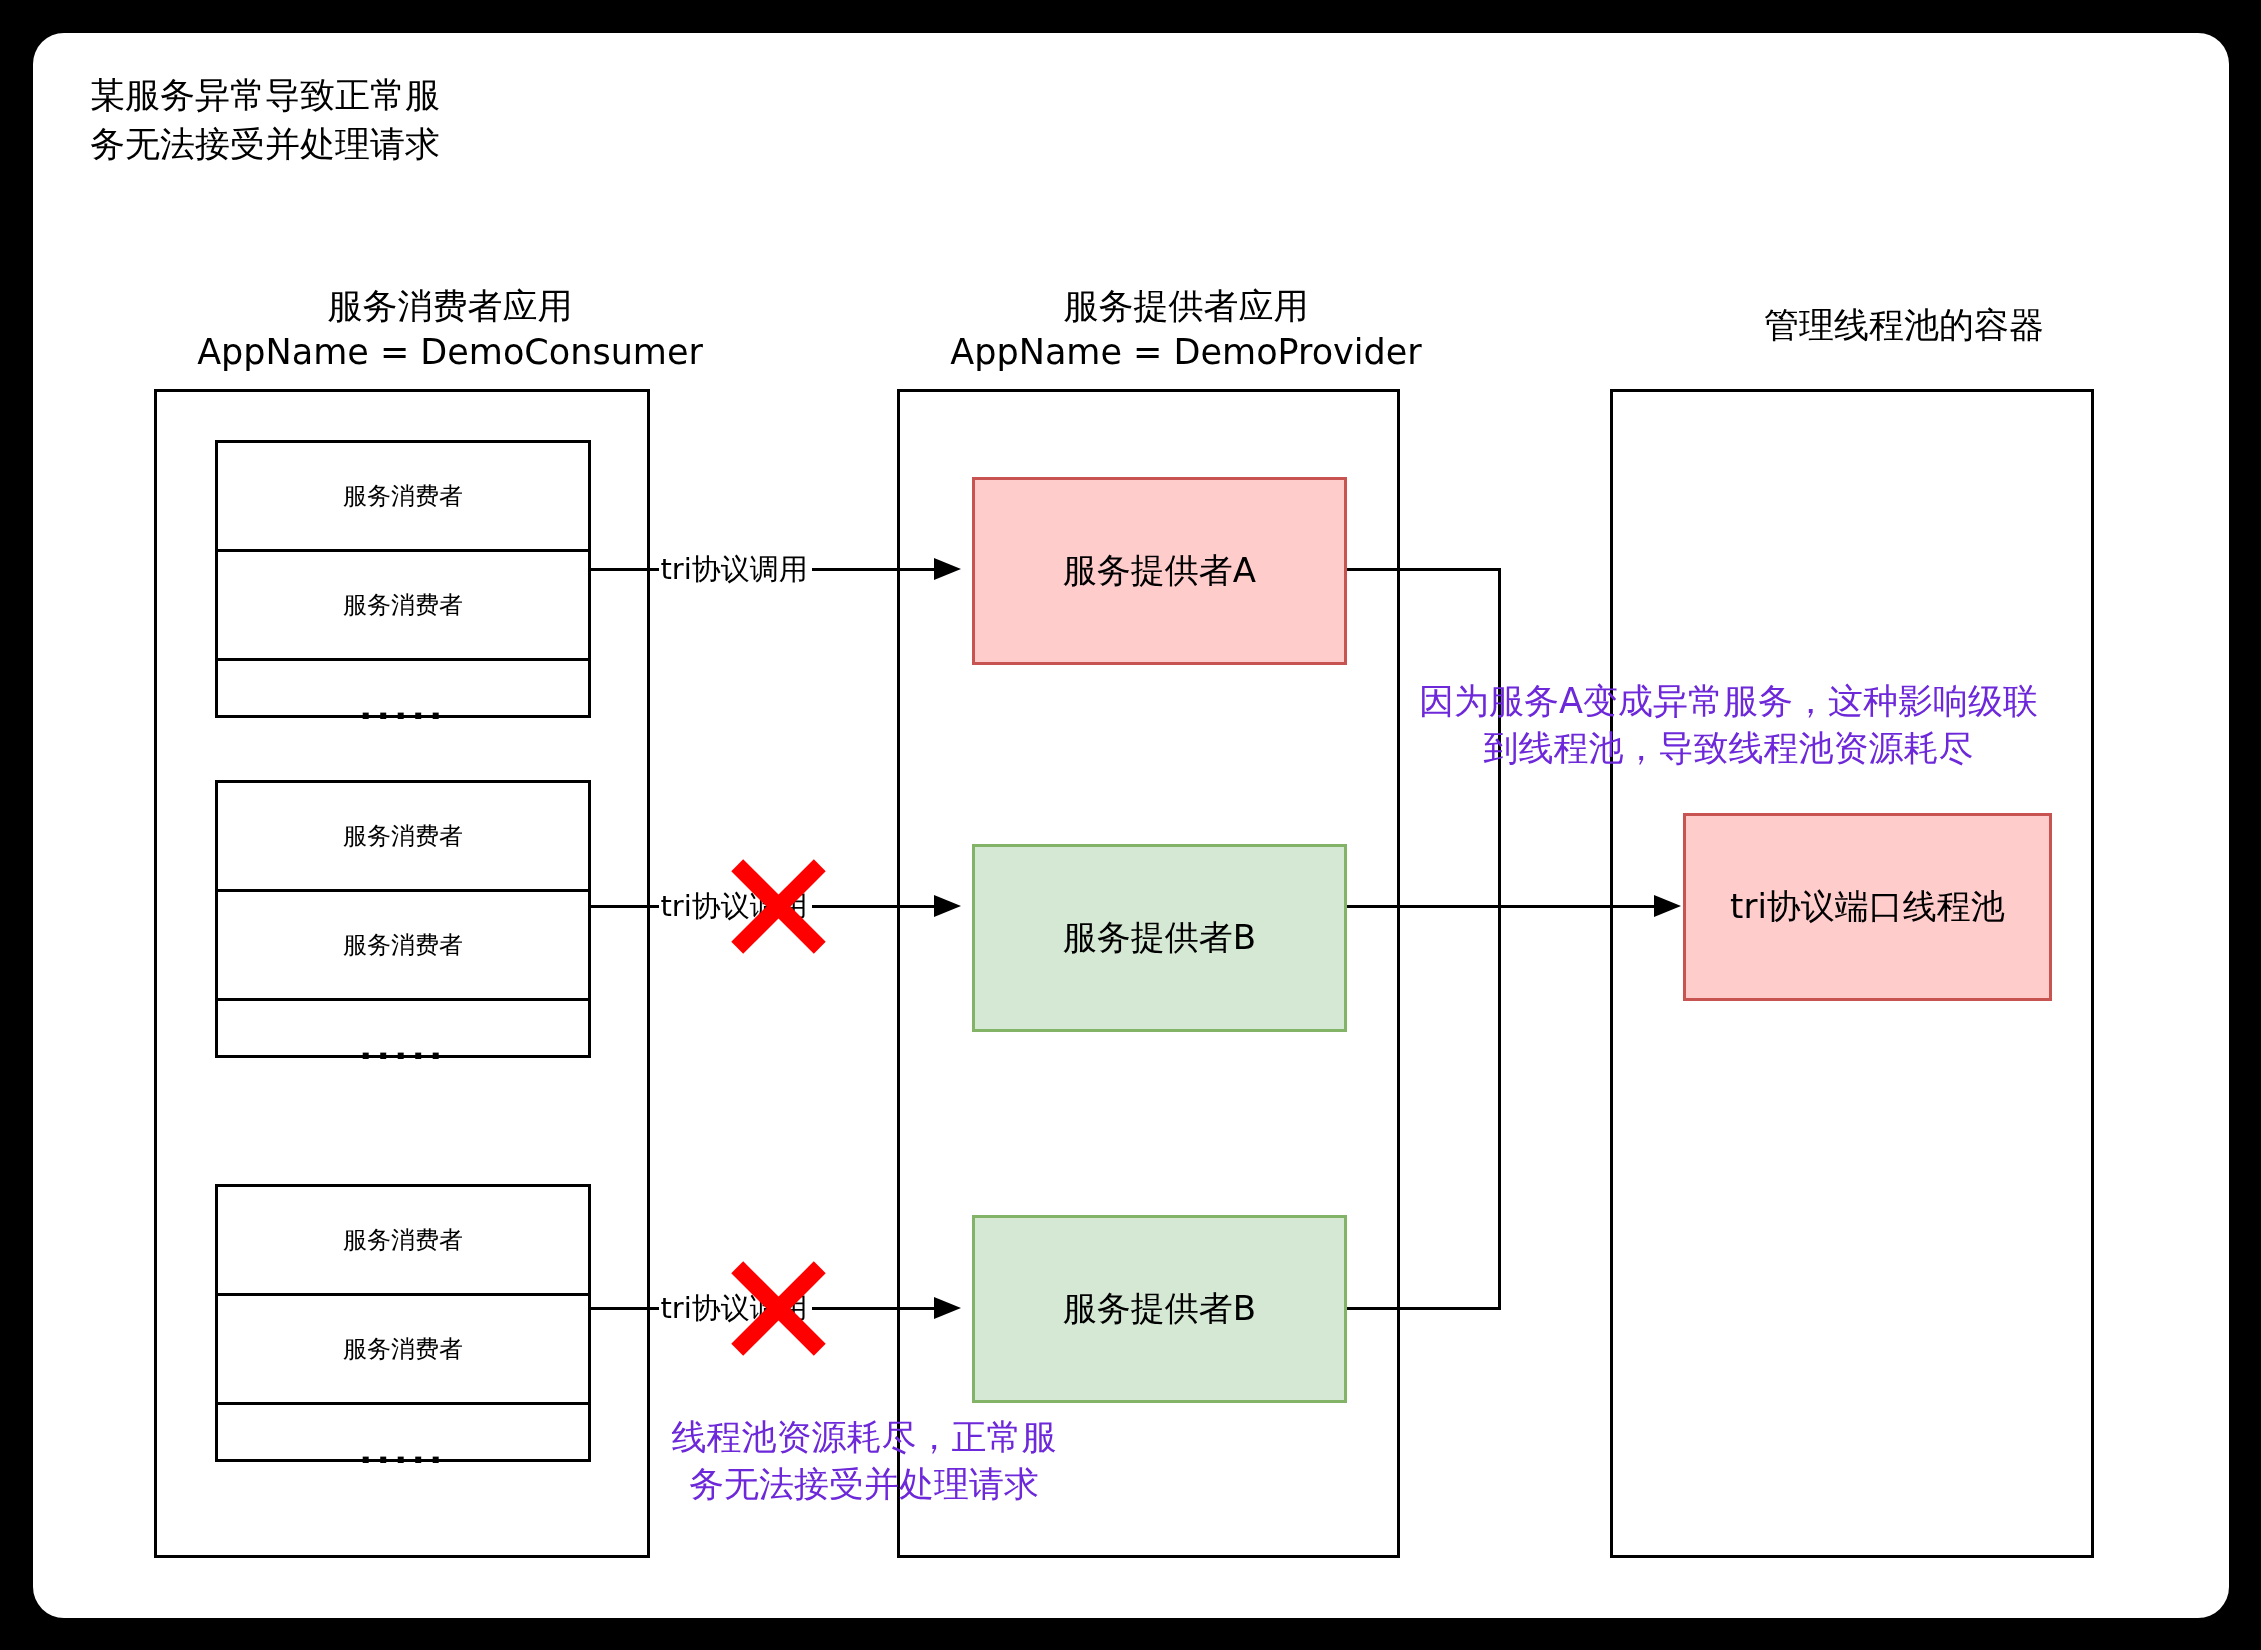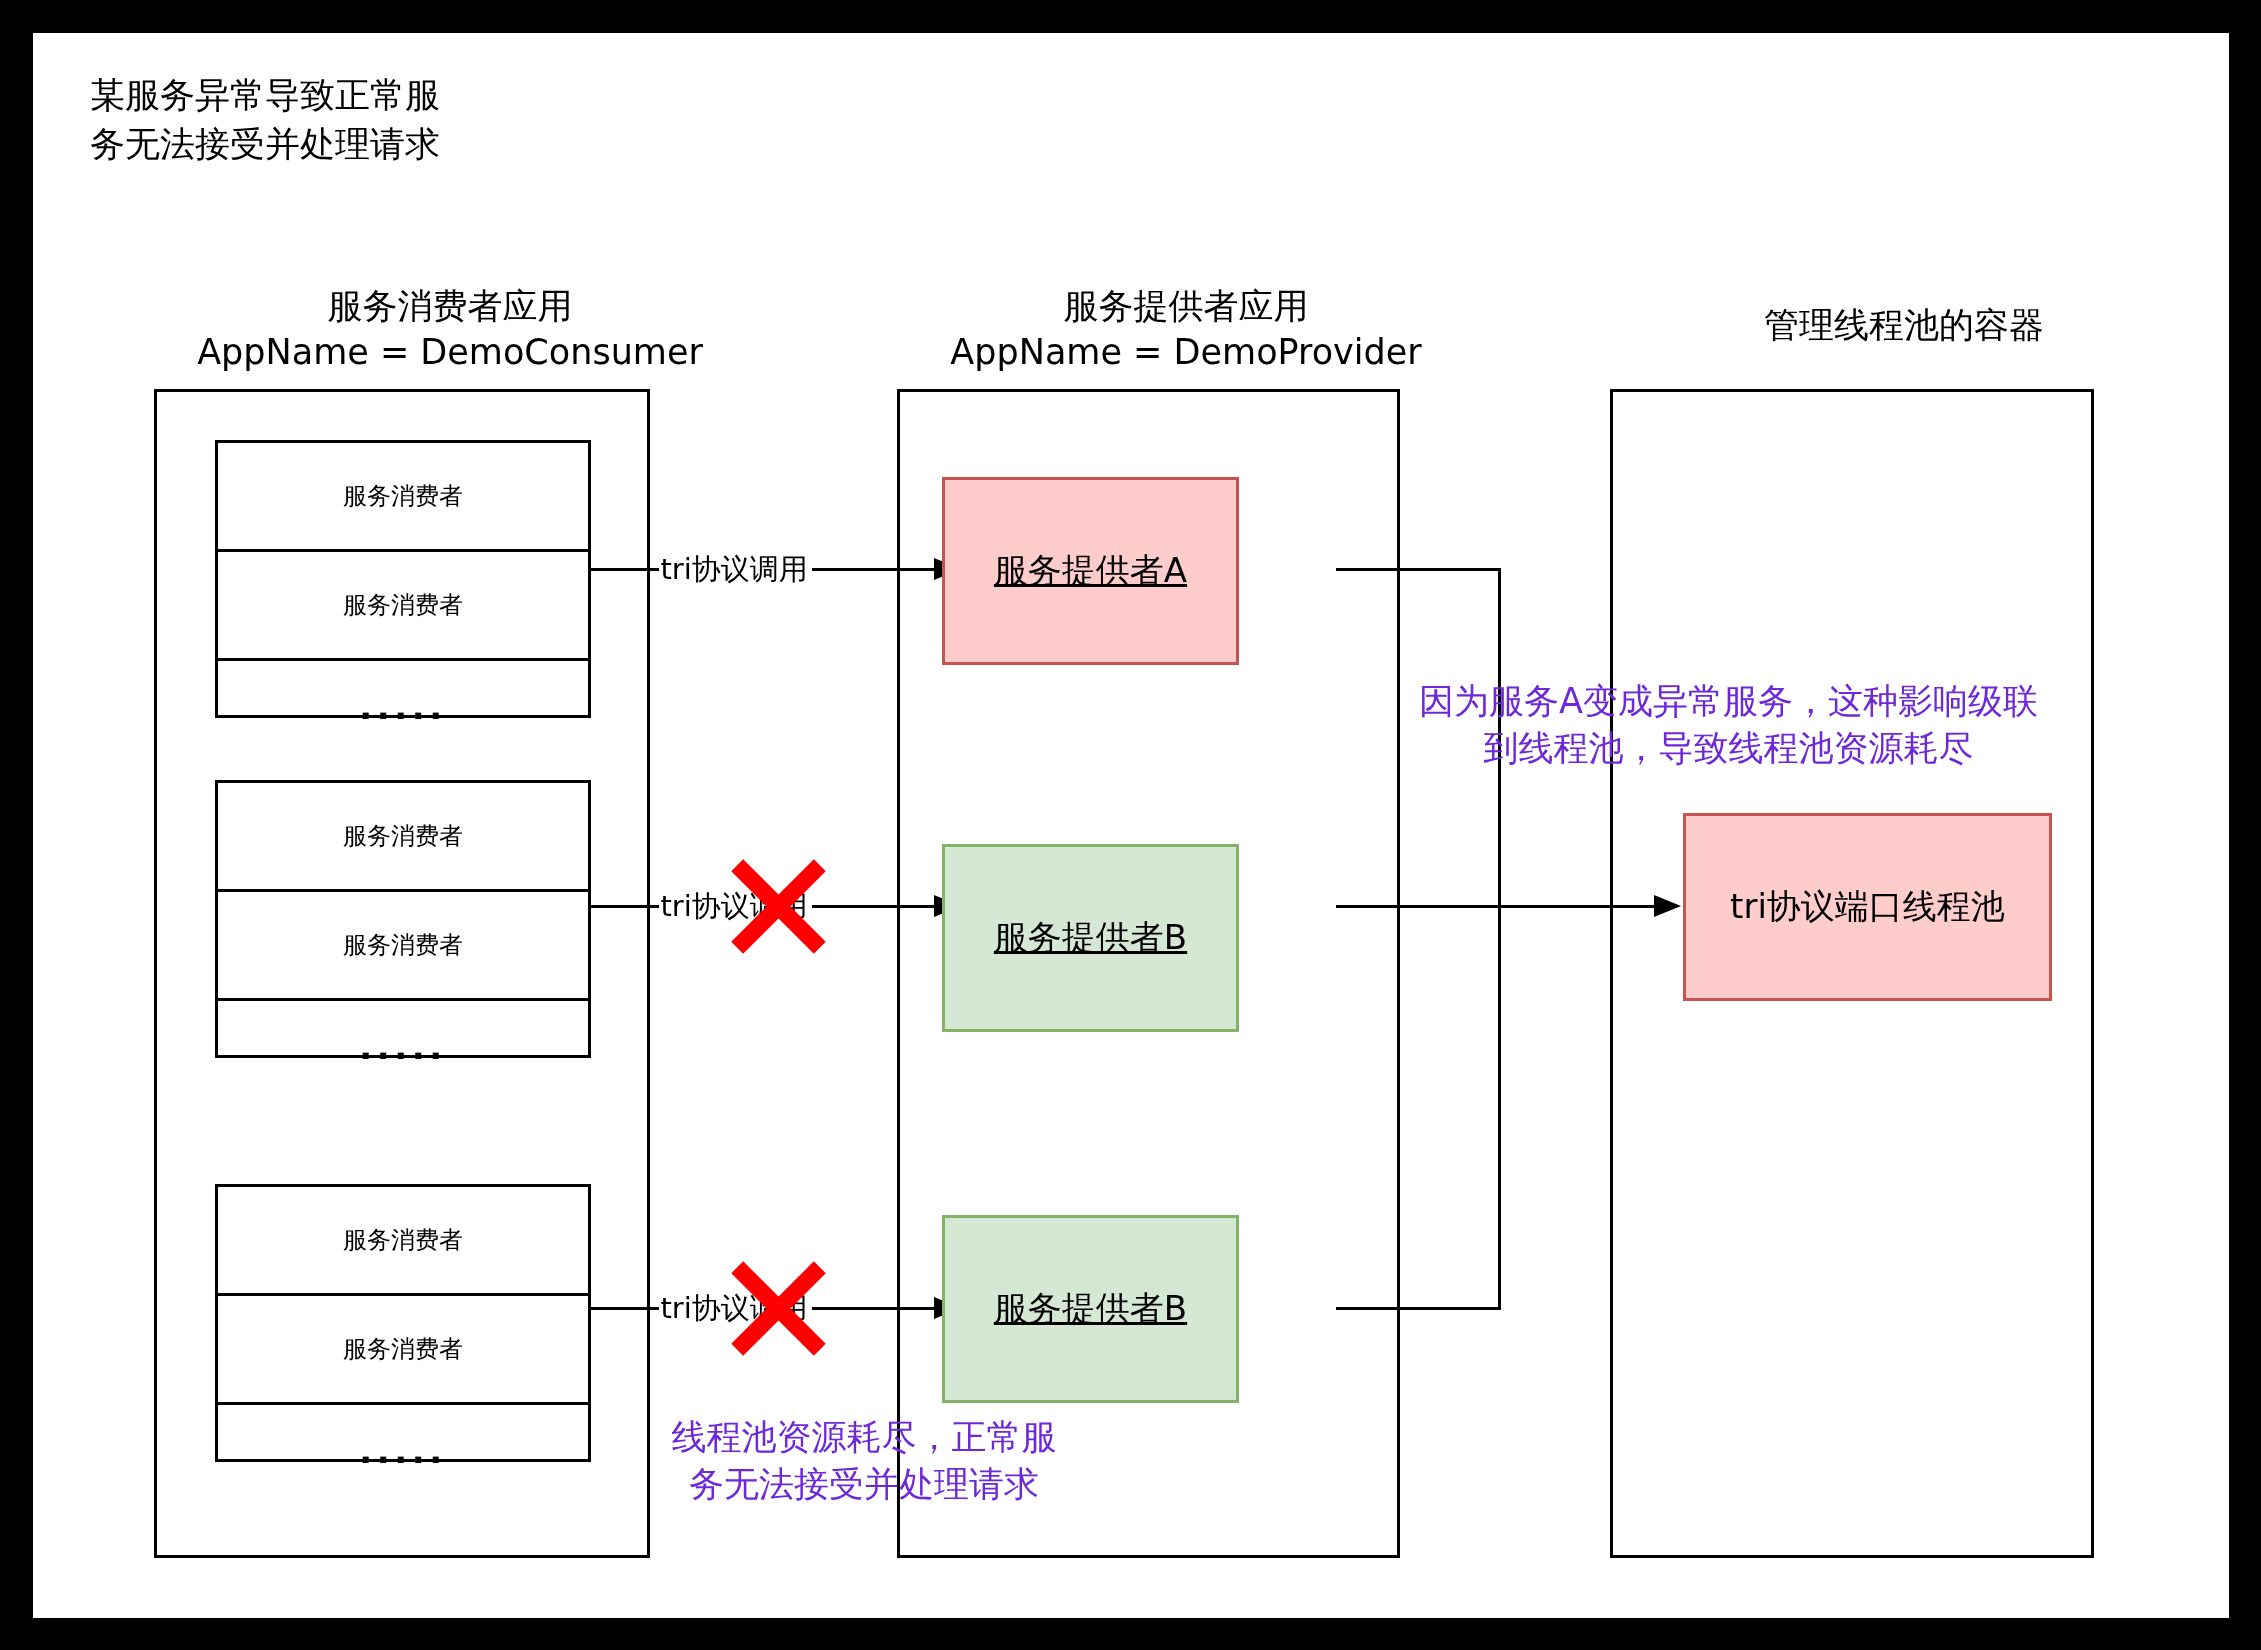--- a/index.html
+++ b/index.html
@@ -5,7 +5,7 @@
   html,body{margin:0;padding:0;background:#000;}
   .stage{position:relative;width:2261px;height:1651px;background:#000;
          font-family:"DejaVu Sans","Liberation Sans",sans-serif;}
-  .canvas{position:absolute;left:33px;top:33px;width:2196px;height:1585px;background:#ffffff;}
+  .canvas{position:absolute;left:33px;top:33px;width:2196px;height:1585px;background:#ffffff;border-radius:31px;}
   .abs{position:absolute;}
   .multiline{white-space:pre-line;}
   .diagram-title{left:57px;top:38px;font-size:35px;line-height:49px;color:#000;}

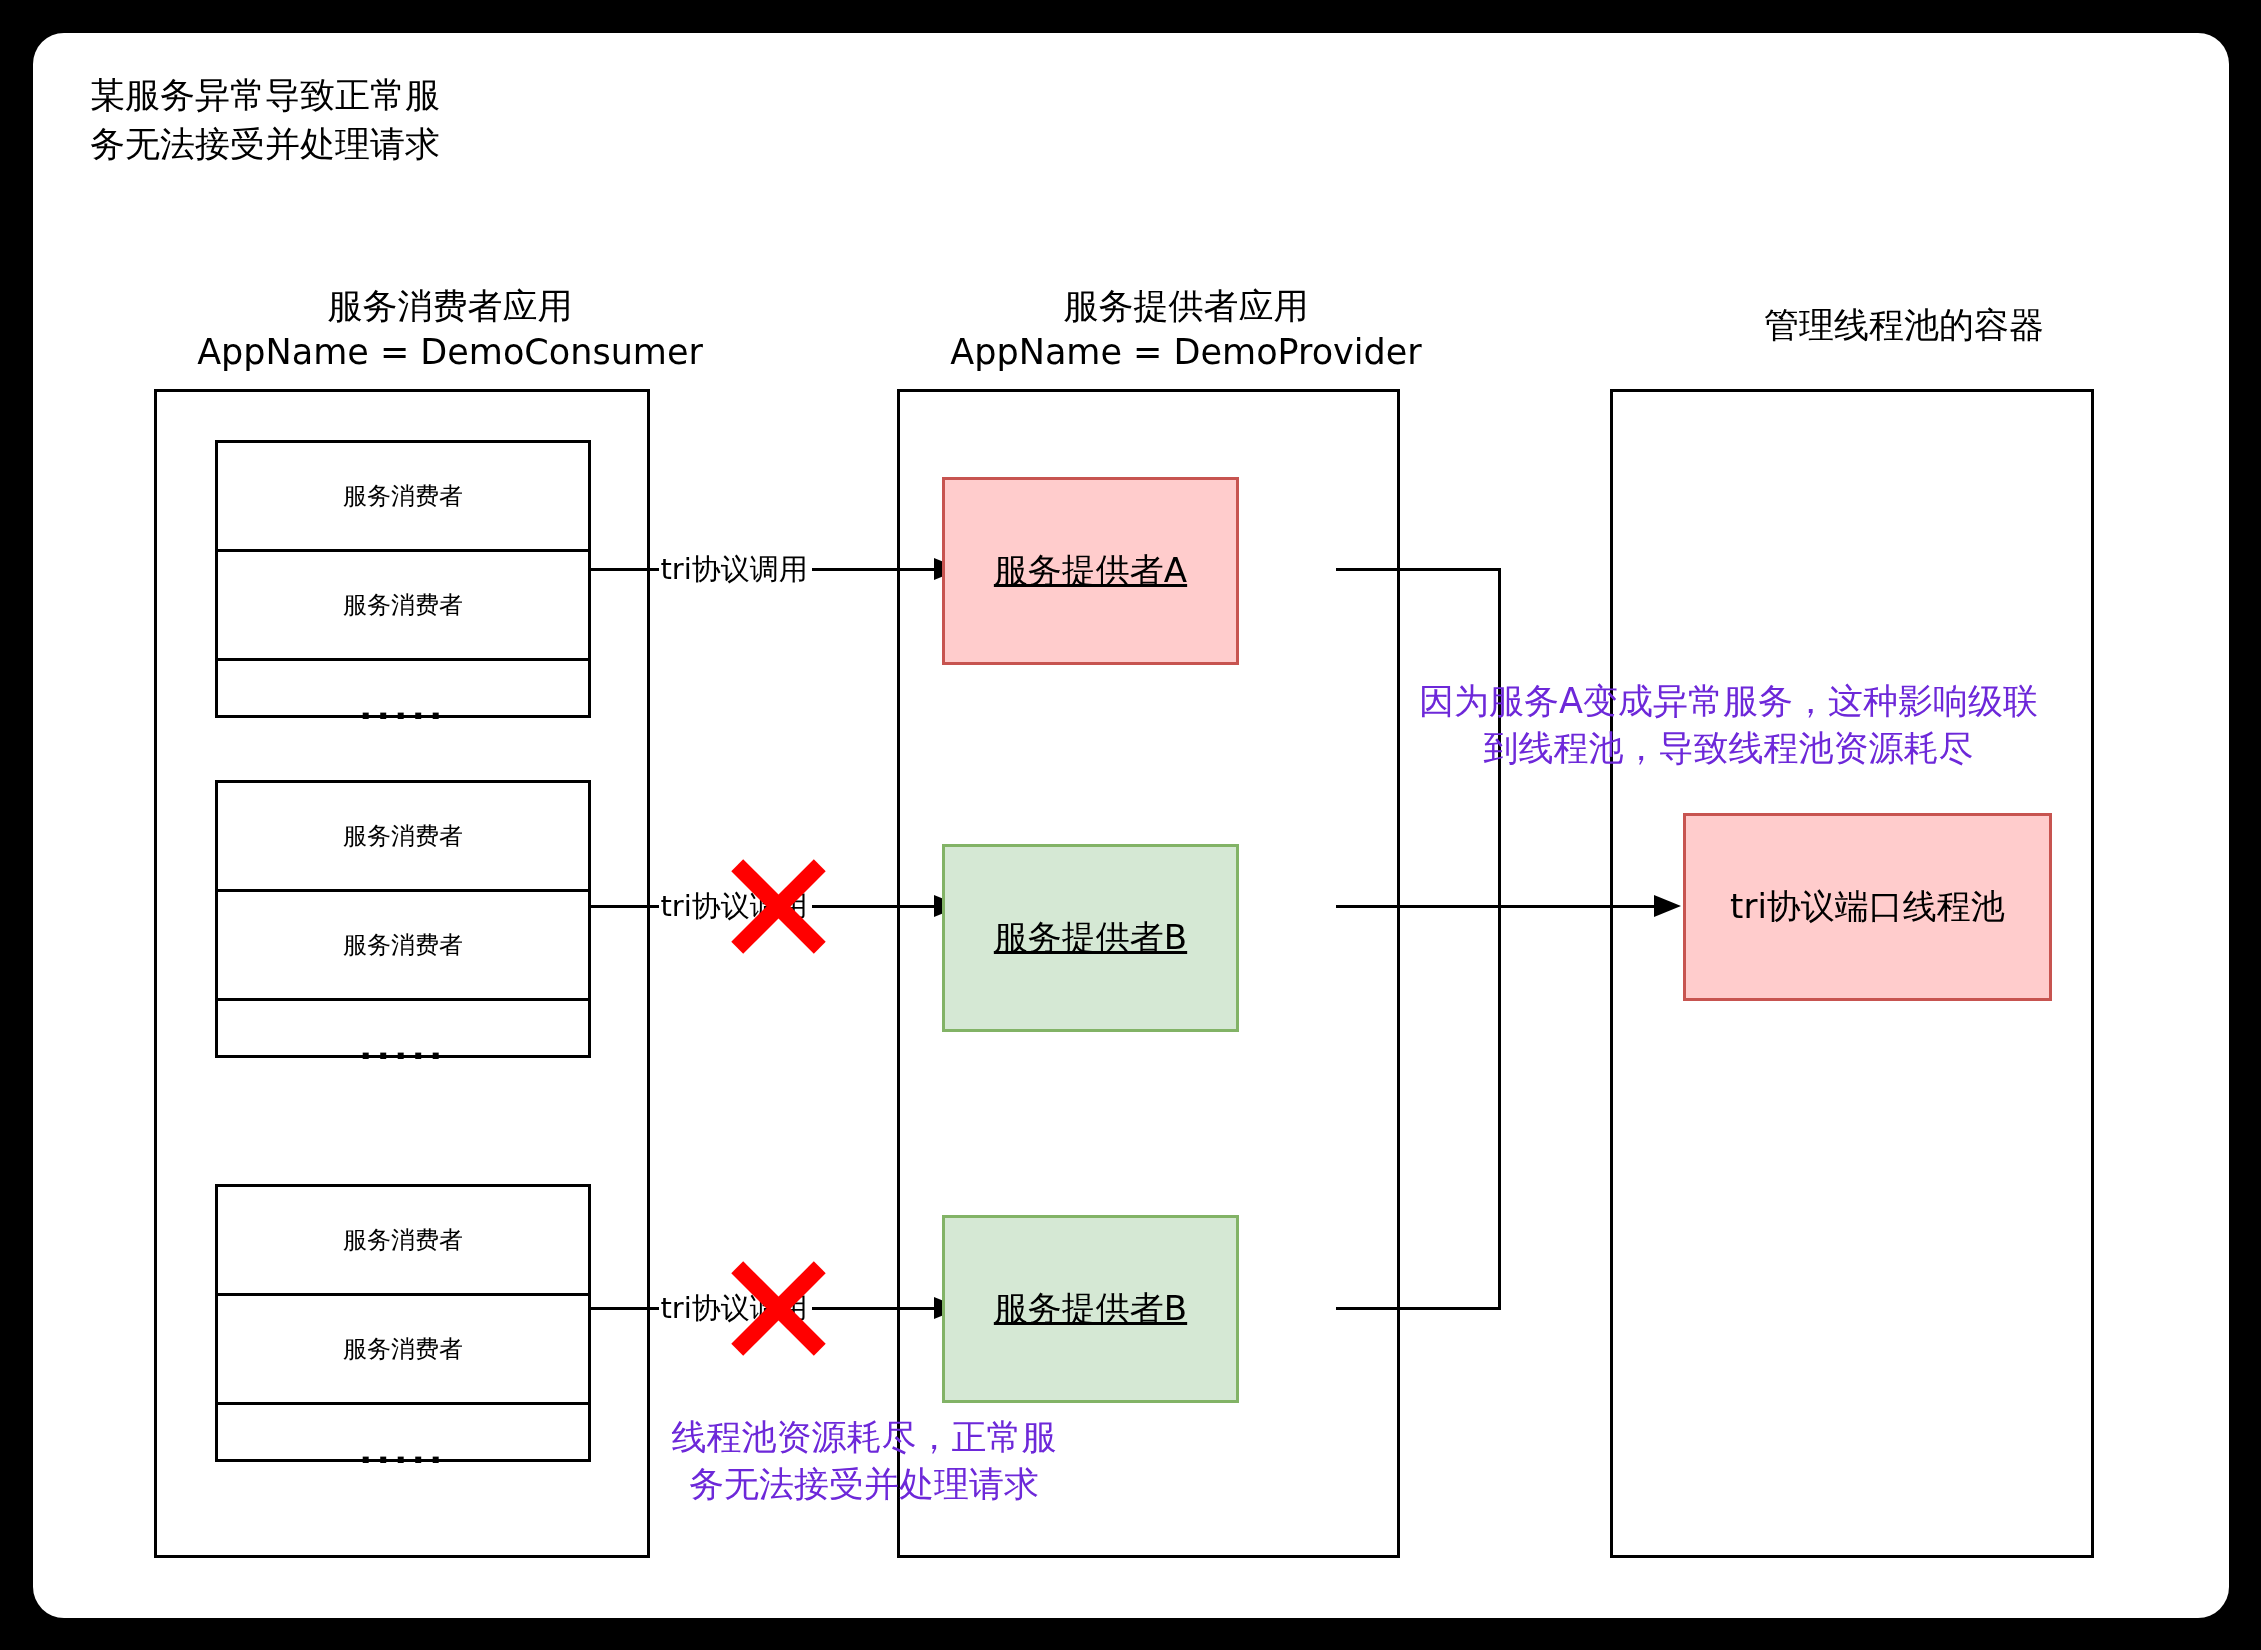--- a/index.html
+++ b/index.html
@@ -25,7 +25,7 @@
   .consumer-row.dots{font-weight:bold;font-size:34px;letter-spacing:4.6px;}
   .node{display:flex;align-items:center;justify-content:center;font-size:34px;color:#000;
         box-sizing:border-box;text-align:center;}
-  .prov{left:909px;width:297px;height:188px;border:3.8px solid;text-decoration:underline;}
+  .prov{left:939px;width:375px;height:188px;border:3.8px solid;}
   .prov.a{top:444px;background:#ffcccc;border-color:#c75450;}
   .prov.b{top:780px;background:#d5e8d4;border-color:#82b366;margin-top:31px;}
   .prov.c{top:1182px;background:#d5e8d4;border-color:#82b366;}

